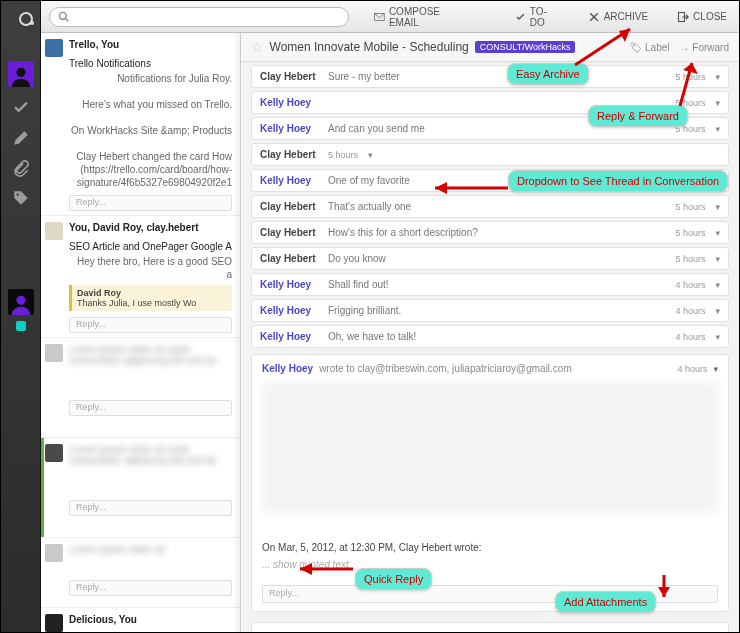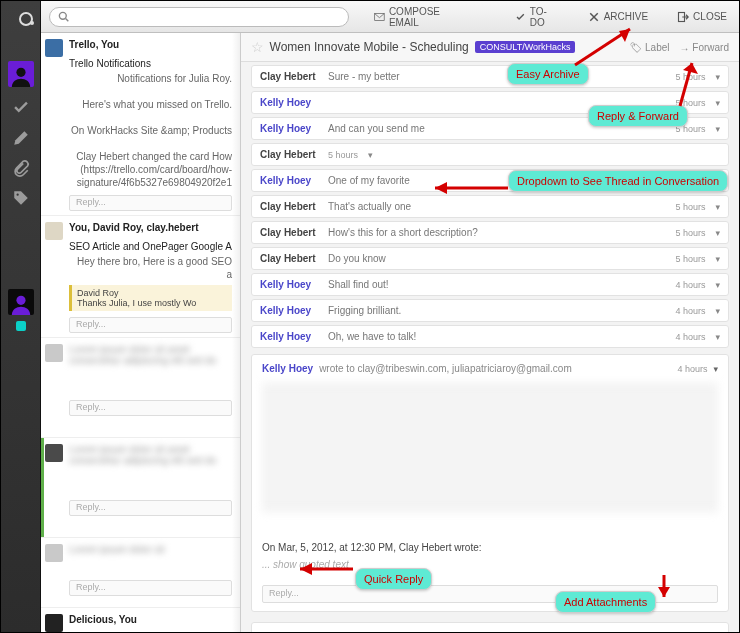--- a/index.html
+++ b/index.html
@@ -184,7 +184,7 @@
           <div class="subj">SEO Article and OnePager Google A</div>
           <div class="body">Hey there bro, Here is a good SEO a</div>
           <div class="quoted">
-            <div style="font-weight:normal;color:#444">David Roy</div>
+            <div style="font-weight:bold;color:#444">David Roy</div>
             <div>Thanks Julia, I use mostly Wo</div>
           </div>
           <div class="reply">Reply...</div>

